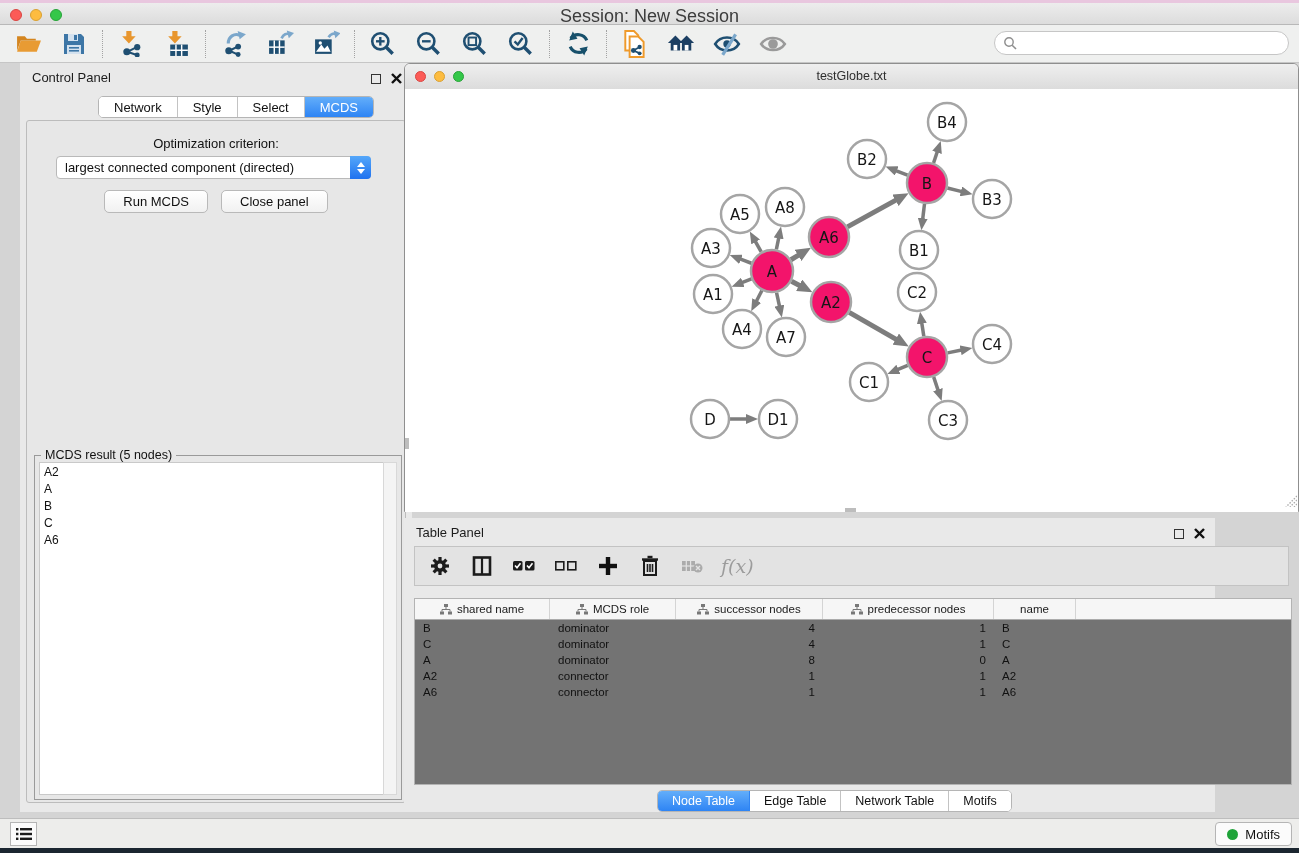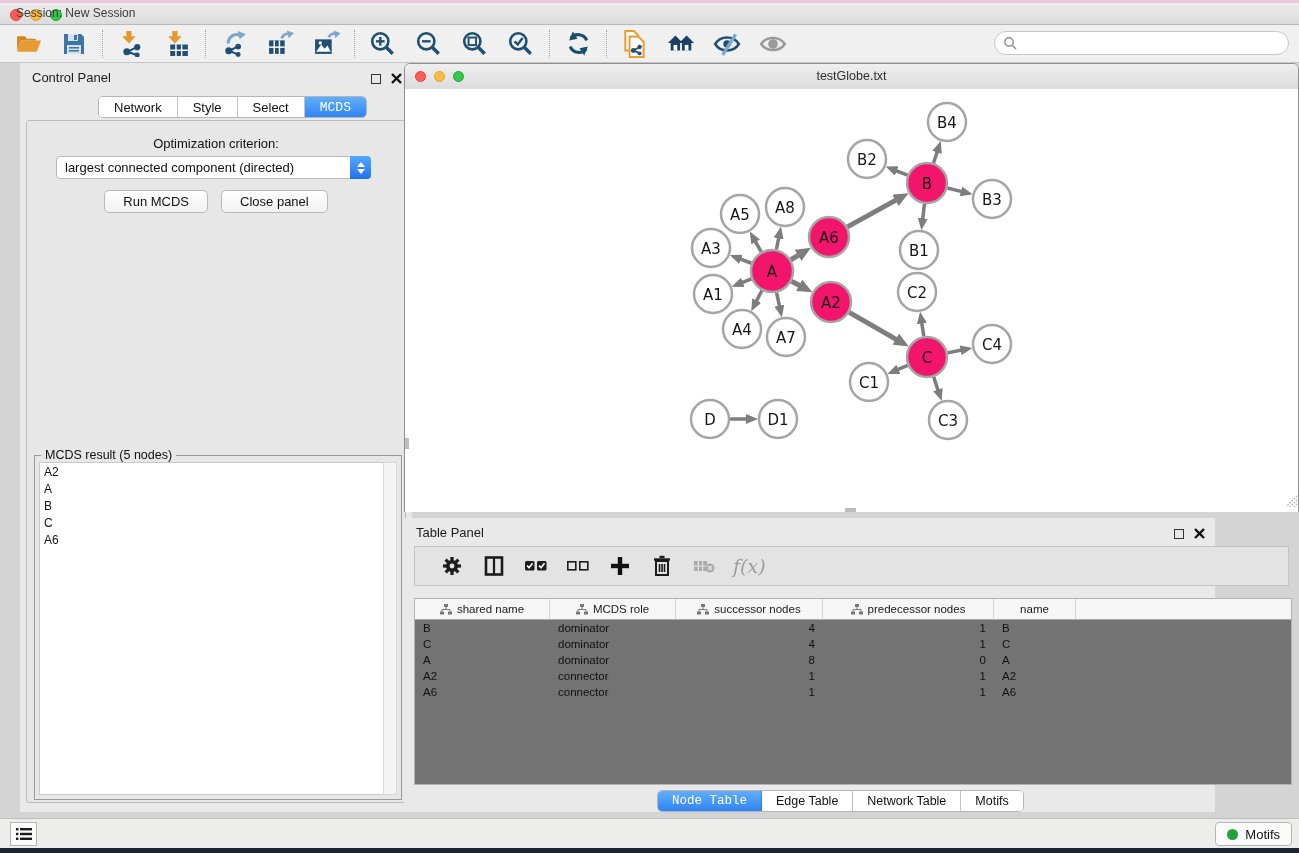--- a/index.html
+++ b/index.html
@@ -10,8 +10,8 @@
   .desktop-top { position:absolute; left:0; top:0; width:1299px; height:3px; background:#e9c7df; }
   .titlebar { position:absolute; left:0; top:3px; width:1299px; height:22px;
     background:linear-gradient(#ededed,#dcdcdc); border-bottom:1px solid #b8b8b8; }
-  .titlebar .title { position:absolute; left:16px; right:0; top:3px; 
-    font-size:12px; color:#3c3c3c; }
+  .titlebar .title { position:absolute; left:0; right:0; top:3px; text-align:center;
+    font-size:18px; color:#3c3c3c; }
   .lights { position:absolute; left:10px; top:6px; display:flex; gap:8px; }
   .light { width:12px; height:12px; border-radius:50%; }
   .light.red { background:#fc5b57; border:1px solid #d94643; }

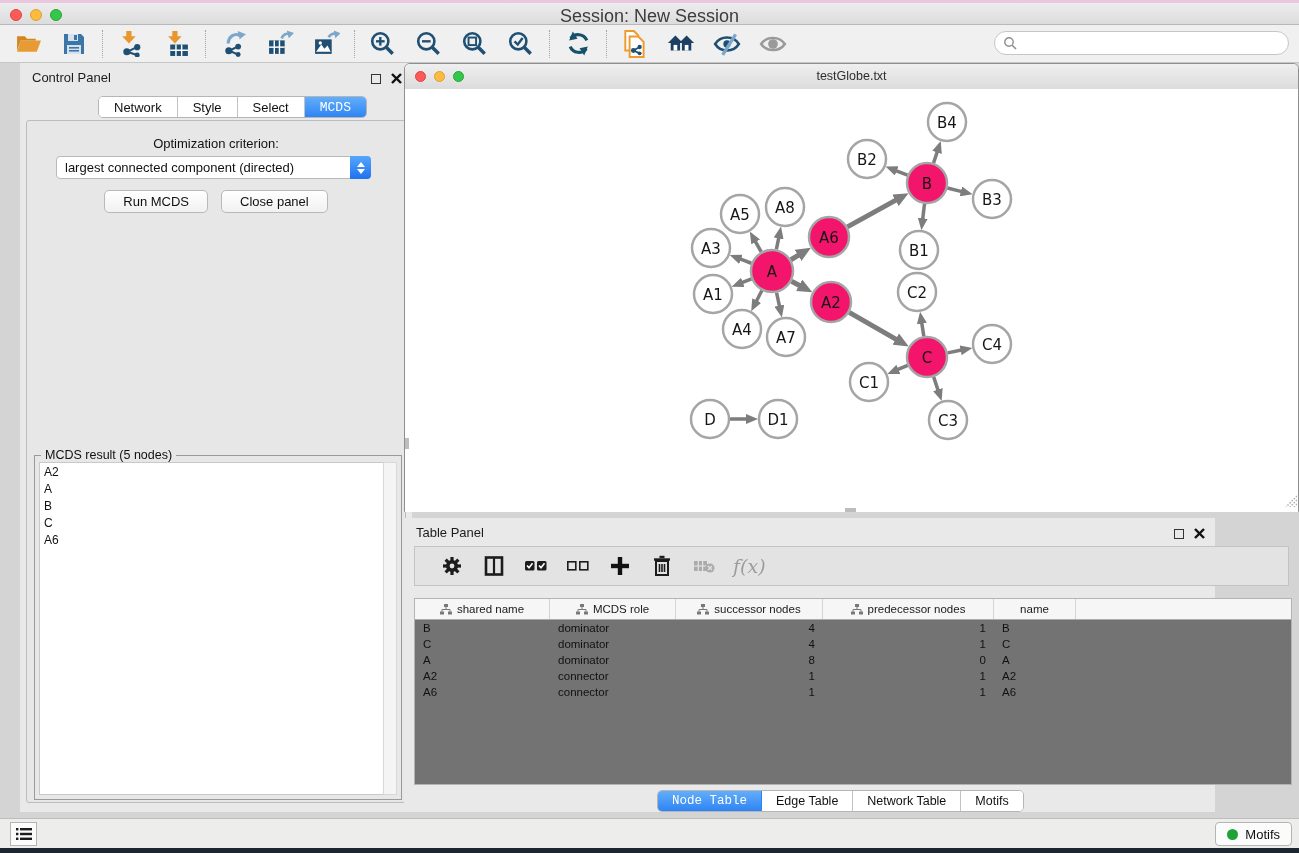--- a/index.html
+++ b/index.html
@@ -46,7 +46,7 @@
   .seg-tab { display:flex; align-items:center; justify-content:center; padding:5px 15px;
     font-size:13px; color:#111; background:#fff; border-right:1px solid #c3c3c3; cursor:default; }
   .seg-tab:last-child { border-right:none; }
-  .seg-tab.active { background:linear-gradient(#63aefa,#2e84f4); color:#fff; border-right-color:#2e84f4;font-family:Liberation Mono, monospace; }
+  .seg-tab.active { background:linear-gradient(#63aefa,#2e84f4); color:#fff; border-right-color:#2e84f4; }
   .opt-label { position:absolute; left:0; width:100%; top:73px; text-align:center; font-size:13px; color:#111; }
   .dropdown { position:absolute; left:36px; top:93px; width:315px; height:23px; background:#fff;
     border:1px solid #b9b9b9; border-radius:4px; font-size:13px; color:#111;

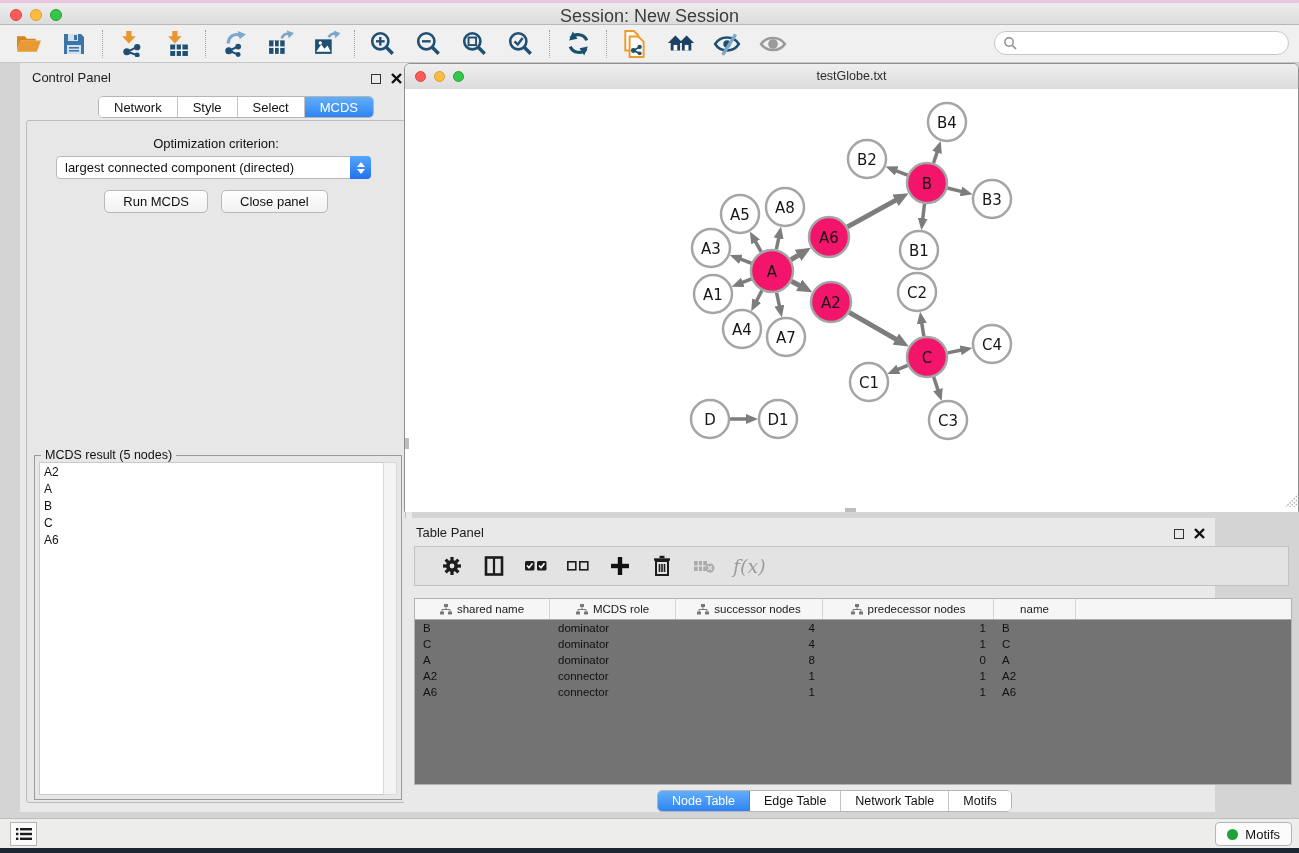--- a/index.html
+++ b/index.html
@@ -83,7 +83,7 @@
   
   .table-panel { position:absolute; left:404px; top:455px; width:811px; height:294px; background:#e9e9e9; }
   .tp-toolbar { position:absolute; left:10px; top:28px; width:875px; height:40px;
-    background:#e3e3e3; border:1px solid #c3c3c3; display:flex; align-items:center; gap:16px; padding:0 24px; }
+    background:#e3e3e3; border:1px solid #c3c3c3; display:flex; align-items:center; gap:16px; padding:0 12px; }
   .tp-btn { width:26px; height:26px; display:flex; align-items:center; justify-content:center; }
   .fx-label { font-size:19px; color:#9c9c9c; font-style:italic; font-family:"DejaVu Serif", serif; }
   .node-table { position:absolute; left:10px; top:80px; width:878px; height:187px;

